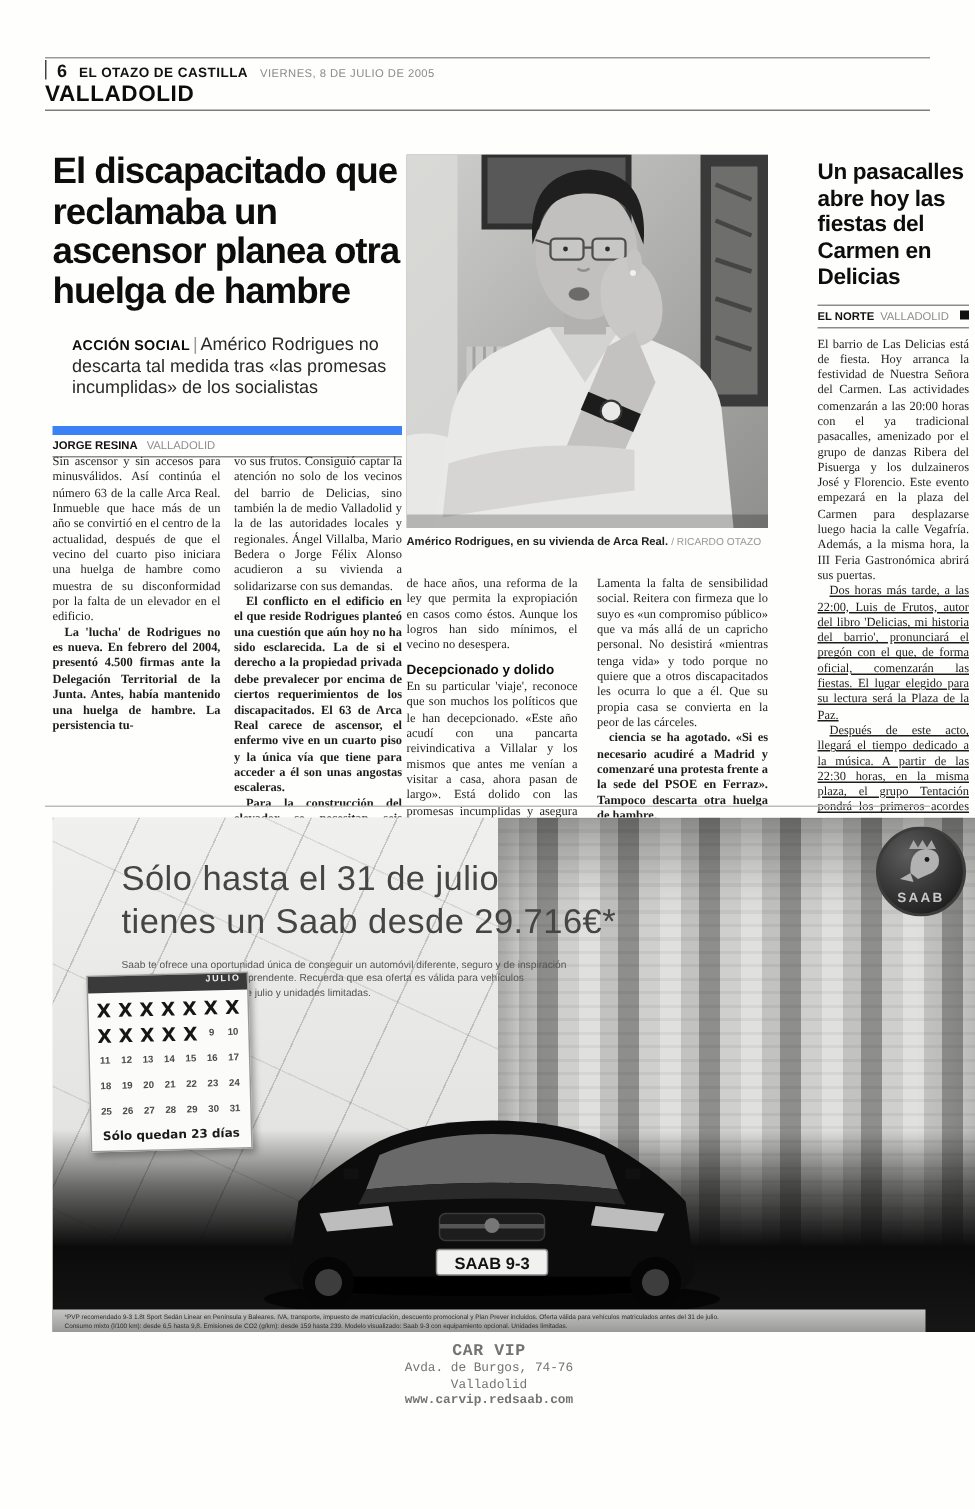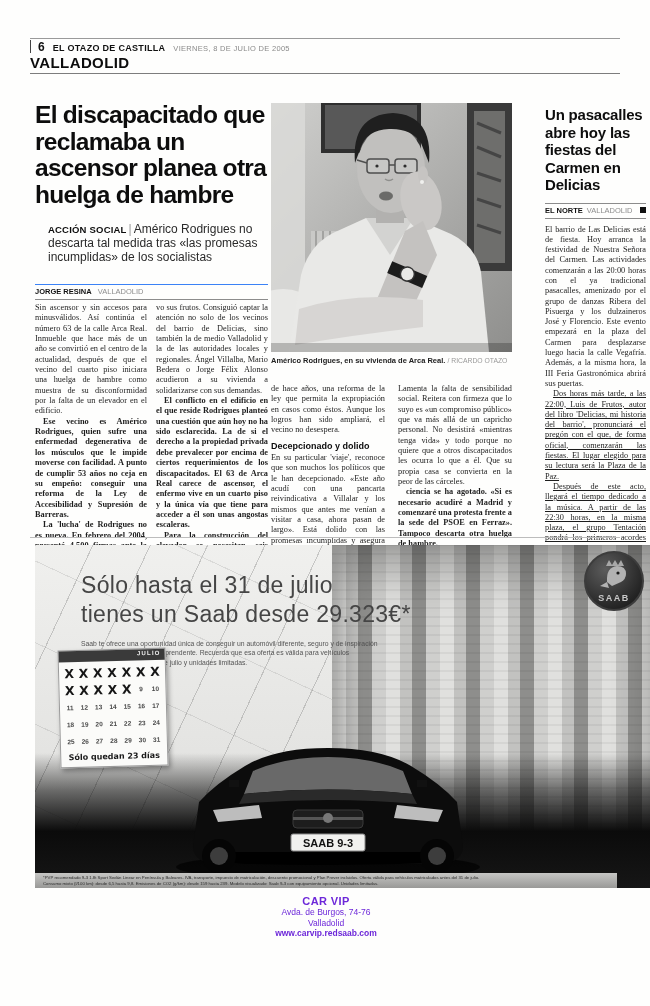--- a/index.html
+++ b/index.html
@@ -24,7 +24,7 @@
            color:#2a2a2a;text-align:left;}
   .kicker{font-size:9.5px;font-weight:700;letter-spacing:.2px;color:#0d0d0d;}
   .kick-div{color:#999;padding:0 2px;}
-  .byline{width:233px;border-top:1px solid #3b82f6;border-bottom:1px solid #8c8c8c;
+  .byline{width:233px;border-top:6px solid #3b82f6;border-bottom:1px solid #8c8c8c;
           padding:2px 0 3px 0;font-family:"Liberation Sans",sans-serif;font-size:7.5px;}
   .by-auth{font-weight:700;color:#111;}
   .by-place{color:#8d8d8d;margin-left:4px;}

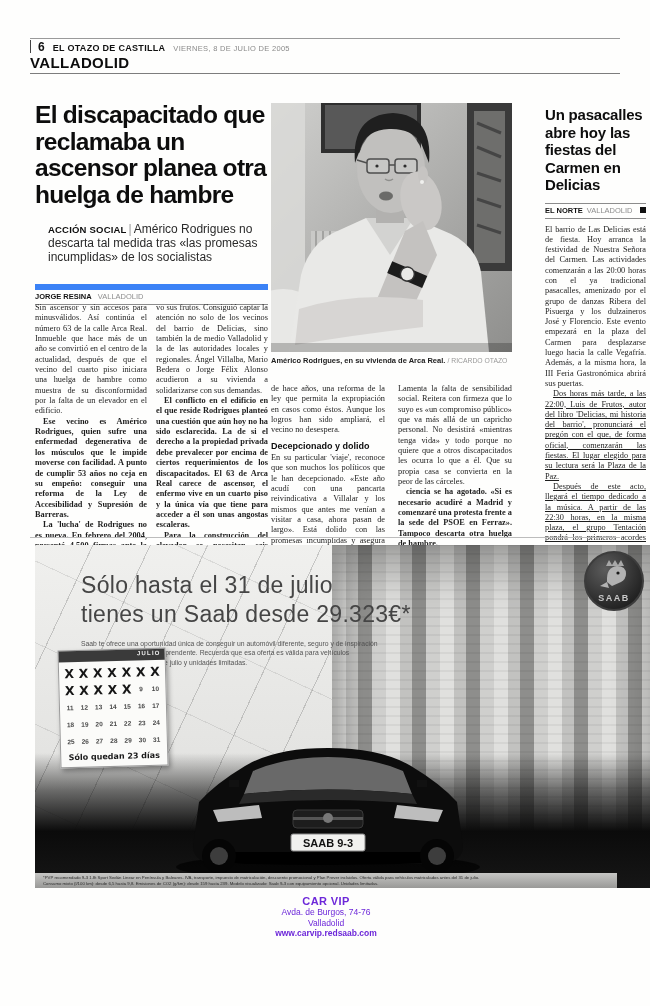--- a/index.html
+++ b/index.html
@@ -177,7 +177,7 @@
 
   <div class="abs cols col34" style="left:271px;top:384px;width:241px;gap:13px;">
     <div class="col">
-      <p>de hace años, una reforma de la ley que permita la expropiación en casos como éstos. Aunque los logros han sido ampliará, el vecino no desespera.</p>
+      <p>de hace años, una reforma de la ley que permita la expropiación en casos como éstos. Aunque los logros han sido mínimos, el vecino no desespera.</p>
       <div class="inhead">Decepcionado y dolido</div>
       <p style="text-indent:0;">En su particular 'viaje', reconoce que son muchos los políticos que le han decepcionado. «Este año acudí con una pancarta reivindicativa a Villalar y los mismos que antes me venían a visitar a casa, ahora pasan de largo». Está dolido con las promesas incumplidas y asegura que su pa-</p>
     </div>

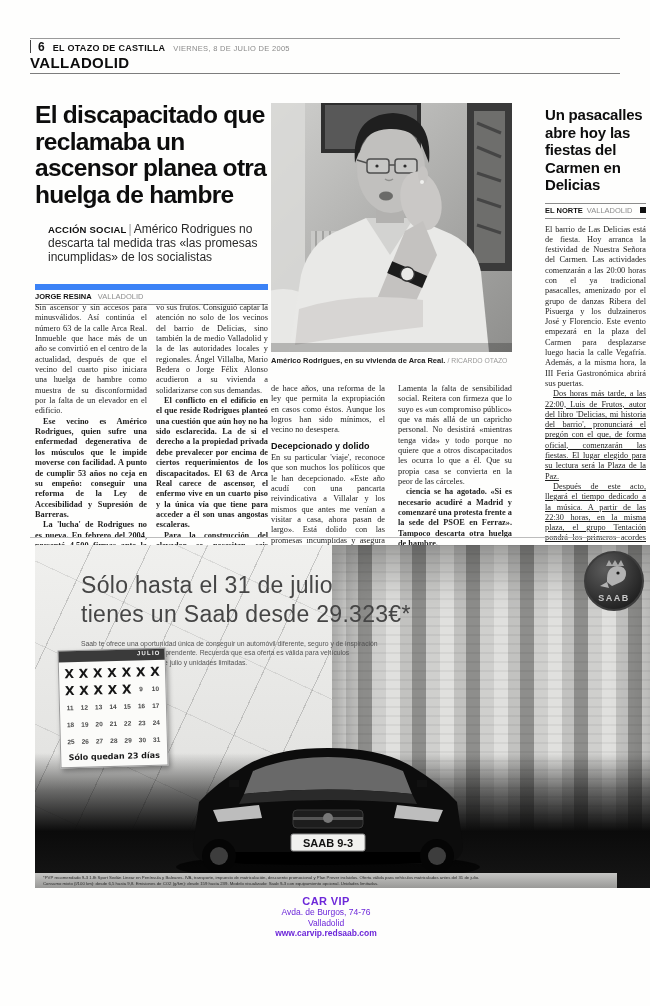--- a/index.html
+++ b/index.html
@@ -117,7 +117,6 @@
   <div class="abs cols" style="left:35px;top:303px;width:233px;">
     <div class="col">
       <p>Sin ascensor y sin accesos para minusválidos. Así continúa el número 63 de la calle Arca Real. Inmueble que hace más de un año se convirtió en el centro de la actualidad, después de que el vecino del cuarto piso iniciara una huelga de hambre como muestra de su disconformidad por la falta de un elevador en el edificio.</p>
-      <p>Ese vecino es Américo Rodrigues, quien sufre una enfermedad degenerativa de los músculos que le impide moverse con facilidad. A punto de cumplir 53 años no ceja en su empeño: conseguir una reforma de la Ley de Accesibilidad y Supresión de Barreras.</p>
       <p>La 'lucha' de Rodrigues no es nueva. En febrero del 2004, presentó 4.500 firmas ante la Delegación Territorial de la Junta. Antes, había mantenido una huelga de hambre. La persistencia tu-</p>
     </div>
     <div class="col">

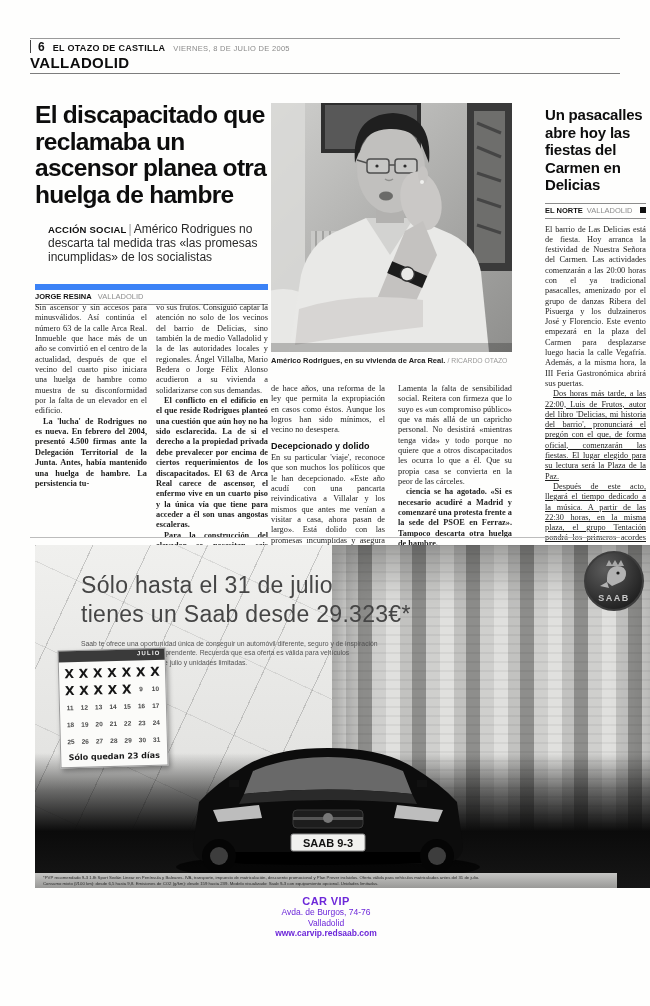--- a/index.html
+++ b/index.html
@@ -210,7 +210,7 @@
 
       <div class="abs ad-headline" style="left:46px;top:26px;">
         <div>Sólo hasta el 31  de julio</div>
-        <div>tienes un Saab desde 29.323€*</div>
+        <div>tienes un Saab desde 29.716€*</div>
       </div>
 
       <div class="abs ad-body" style="left:46px;top:94px;">Saab te ofrece una oportunidad única de conseguir un automóvil diferente, seguro y de inspiración aeronáutica, a un precio sorprendente. Recuerda que esa oferta es válida para vehículos matriculados antes del 31 de julio y unidades limitadas.</div>

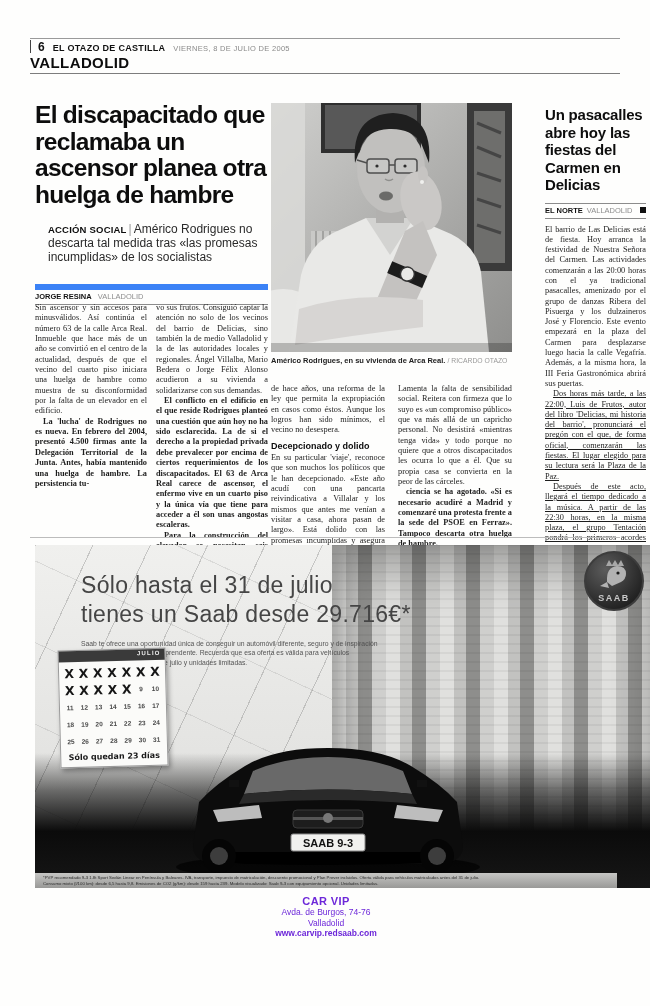--- a/index.html
+++ b/index.html
@@ -83,7 +83,7 @@
              background:linear-gradient(180deg,#c6c6c4,#999997);padding:2px 8px 0 8px;
              font-family:"Liberation Sans",sans-serif;font-size:4.3px;line-height:5.6px;color:#2b2b2b;}
   .dealer{position:absolute;left:0;top:350px;width:582px;text-align:center;
-          font-family:Liberation Sans, sans-serif;color:#6d28d9;}
+          font-family:Liberation Mono, monospace;color:#737373;}
   .dealer-name{font-size:11px;font-weight:700;letter-spacing:.4px;}
   .dealer-line{font-size:8.5px;line-height:10.5px;}
   .dealer-web{font-size:8.5px;font-weight:700;}

